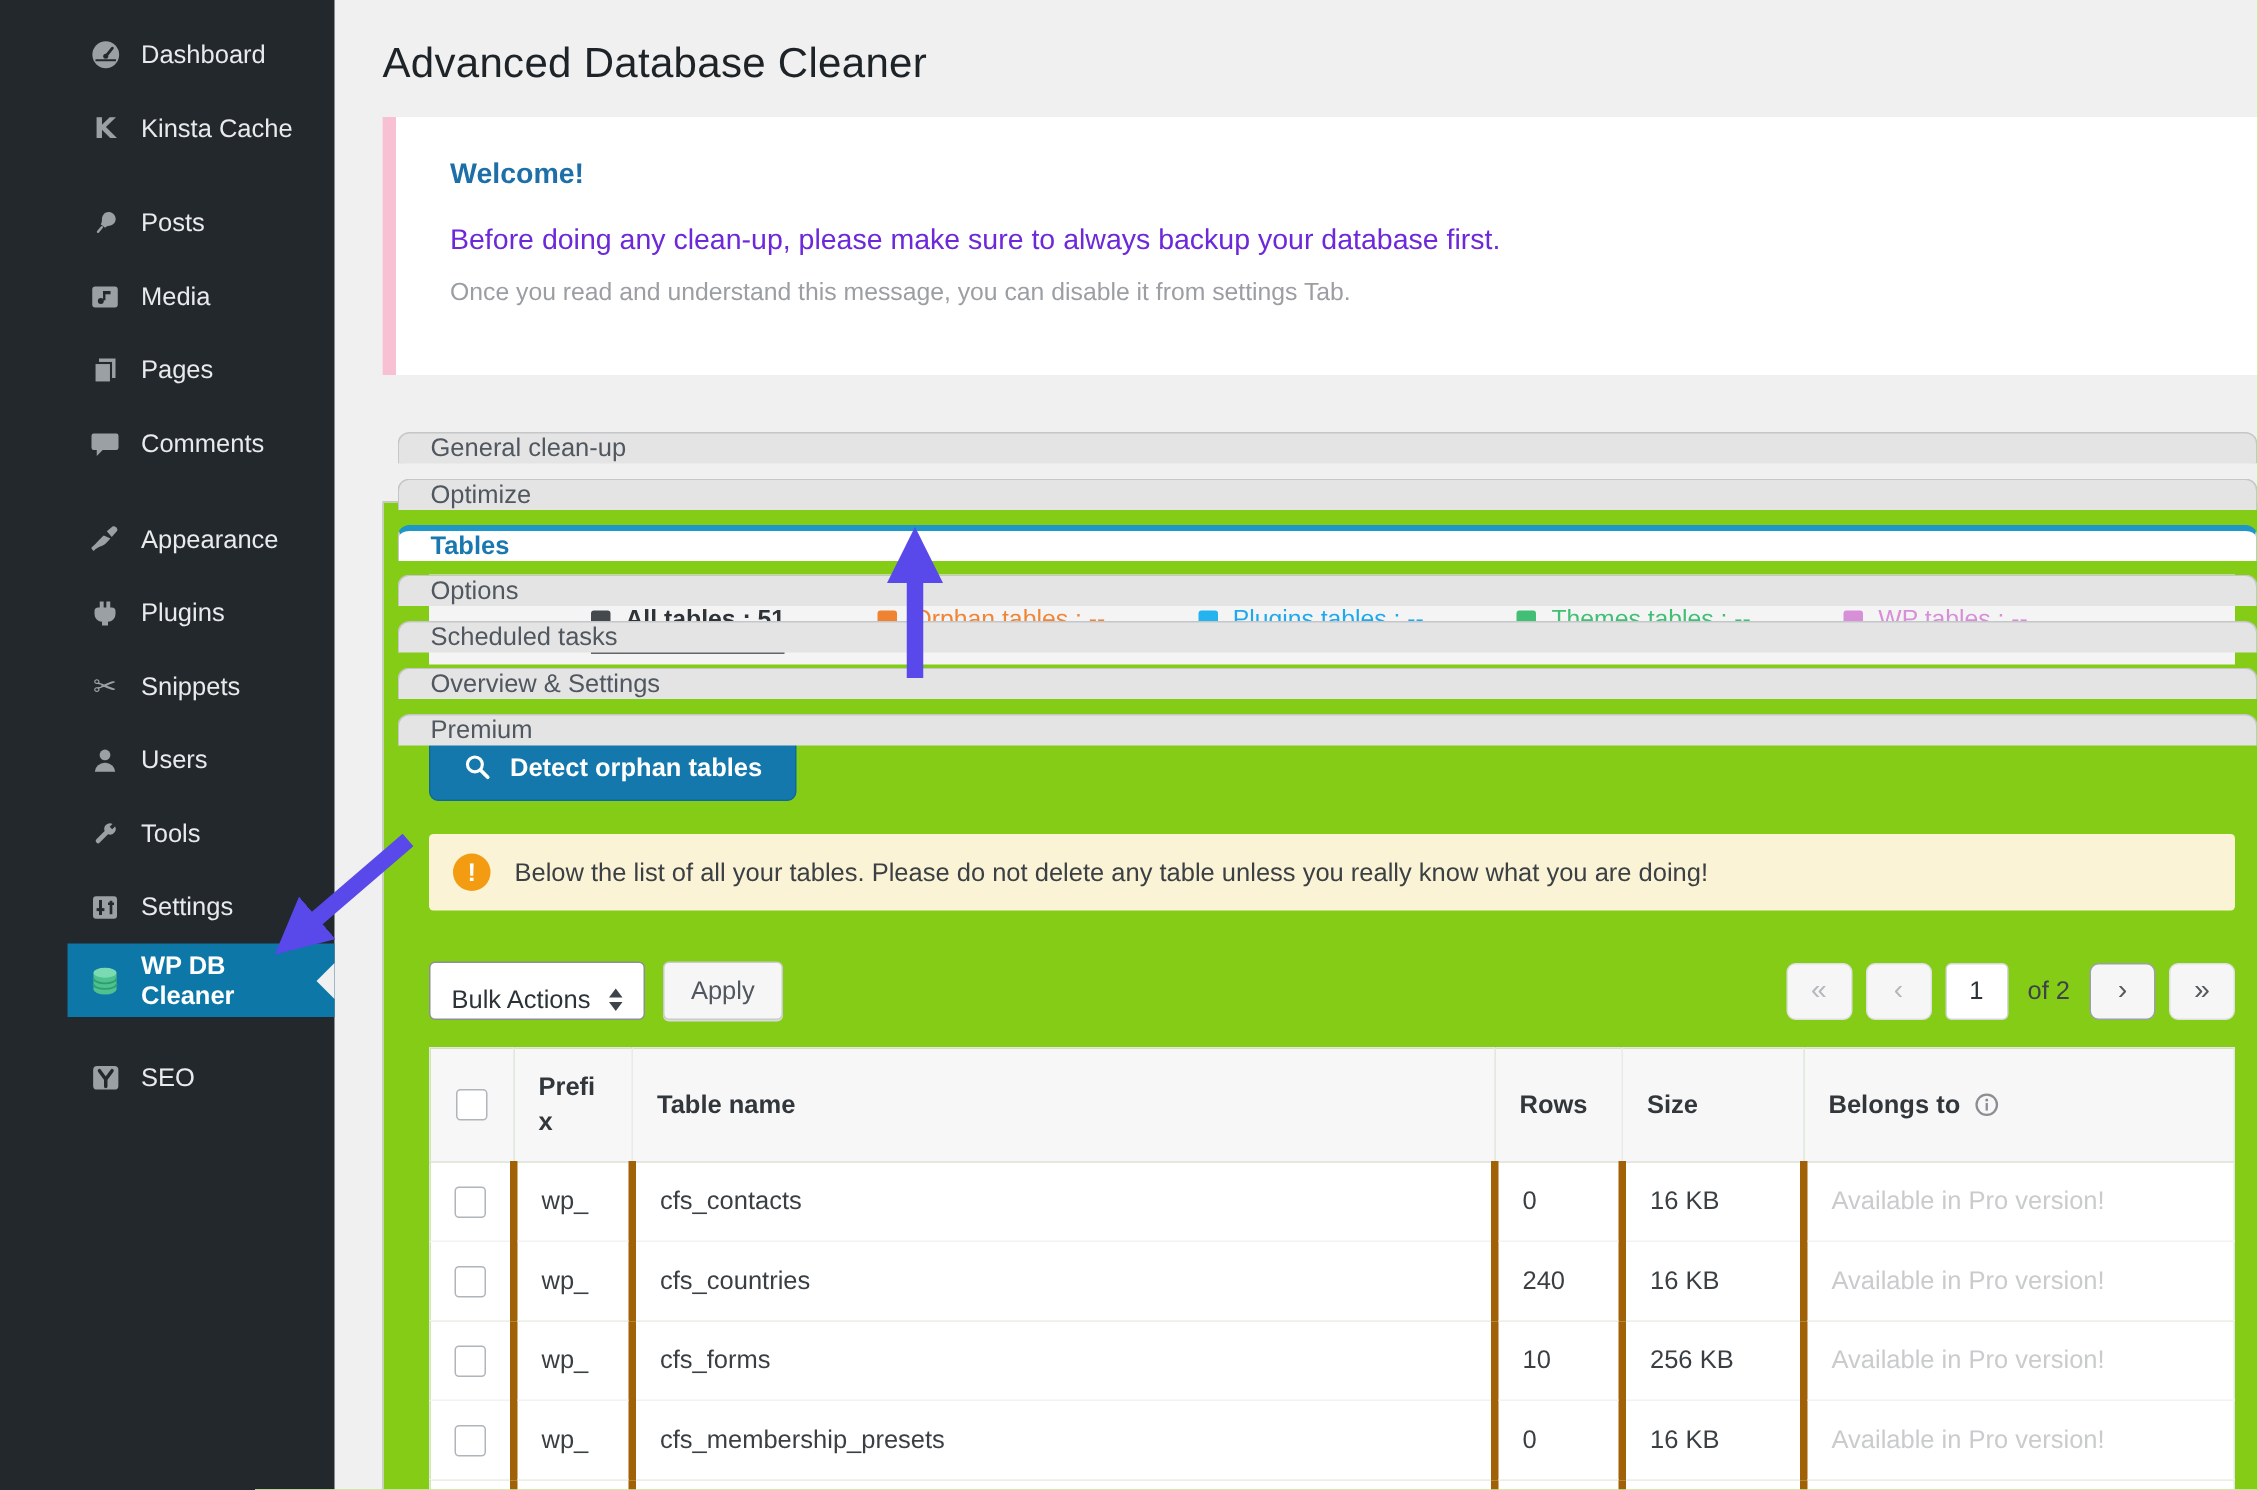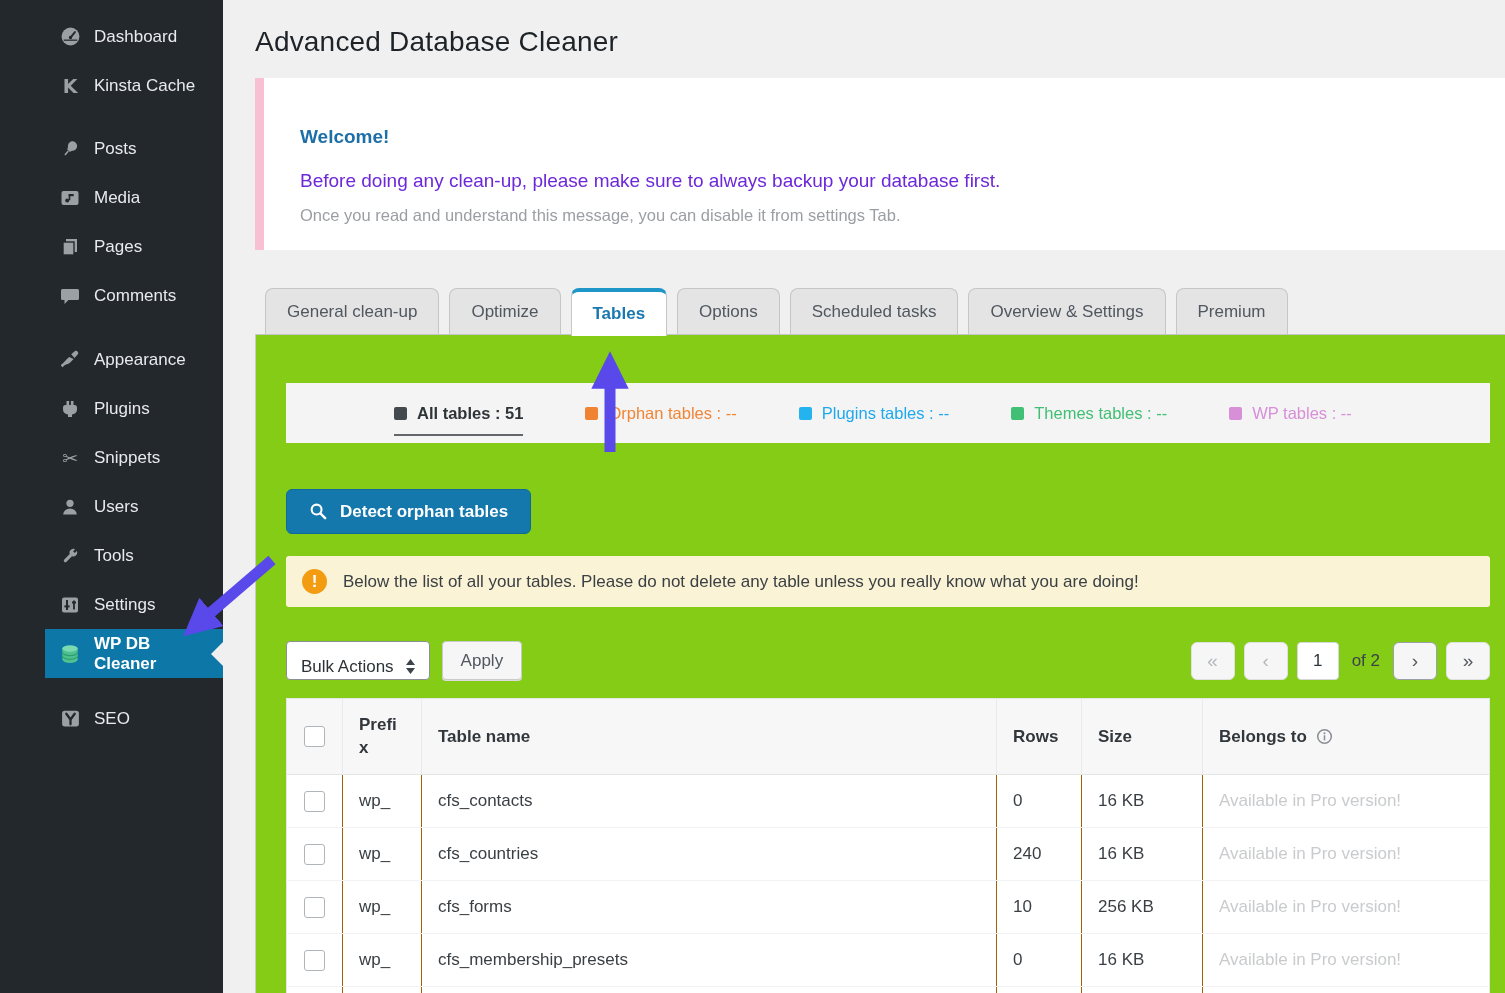--- a/index.html
+++ b/index.html
@@ -25,7 +25,7 @@
 
   #welcome { position:absolute; left:32px; right:0; top:78px; height:172px; background:#ffffff;
              border-left:9px solid var(--welcome-border-pink); padding:28px 0 0 36px; }
-  #welcome h3 { color:var(--welcome-heading); font-size:19px; font-weight:700; margin-bottom:22px;margin-top:20px; }
+  #welcome h3 { color:var(--welcome-heading); font-size:19px; font-weight:700; margin-bottom:22px; }
   #welcome .msg { color:#6d28d9; font-size:19px; margin-bottom:14px; }
   #welcome .note { color:#9b9ea2; font-size:16.5px; }
 

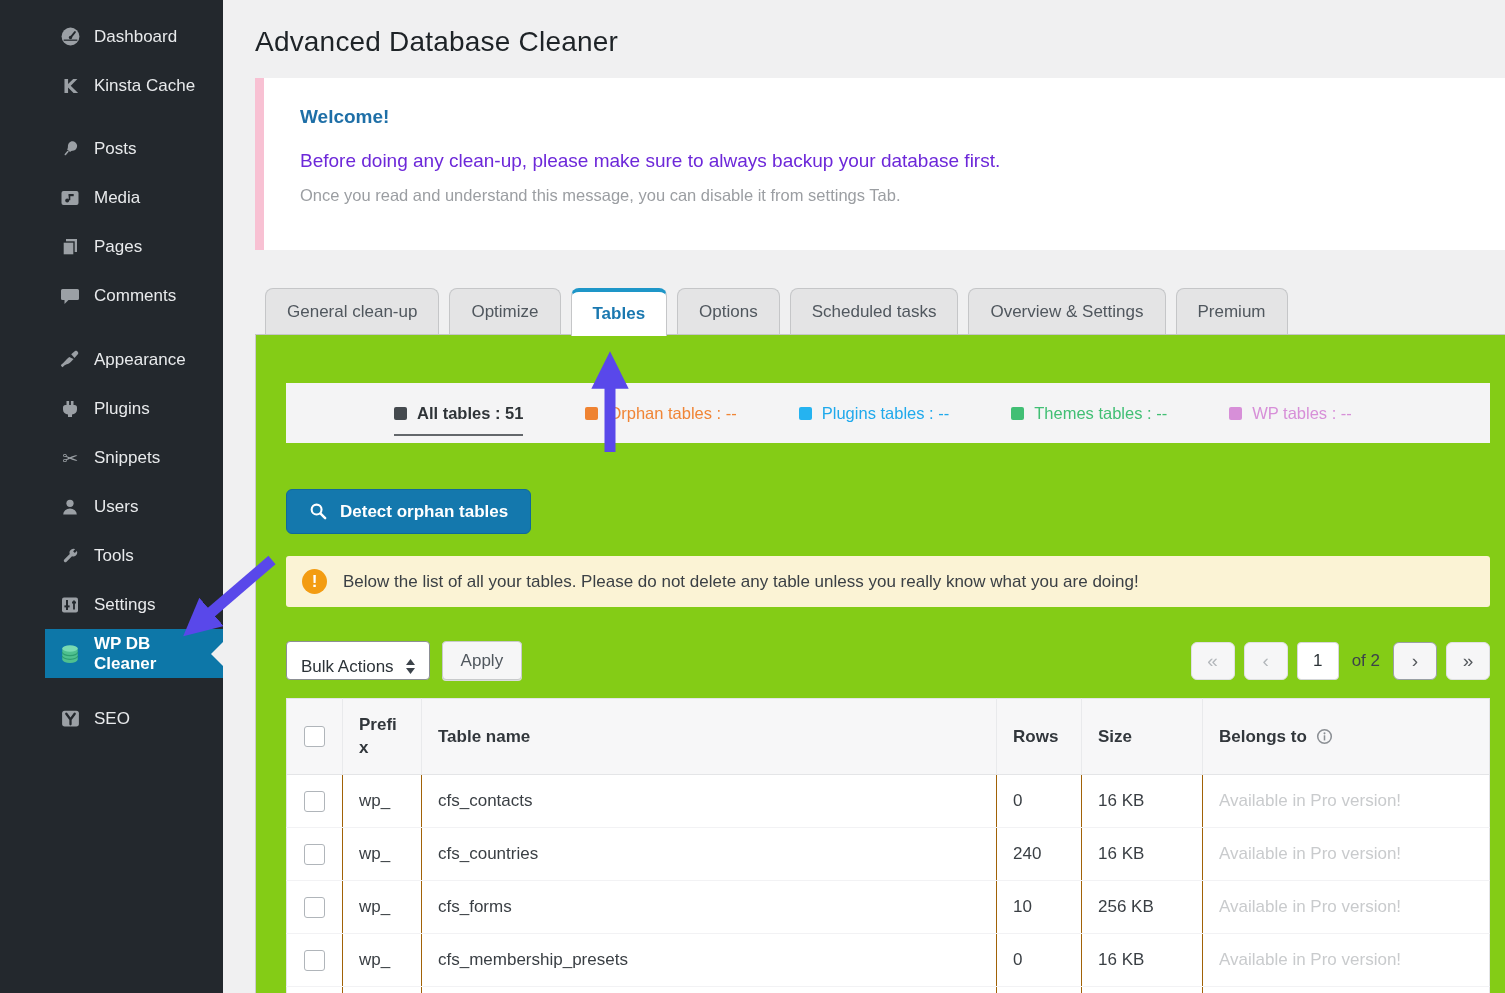--- a/index.html
+++ b/index.html
@@ -31,7 +31,7 @@
 
   
   #tabbar { position:absolute; left:32px; right:0; top:288px; height:47px; border-bottom:1px solid #c5c6c8;
-            display:flex; align-items:stretch; gap:10px; padding-left:10px; z-index:2; }
+            display:flex; align-items:stretch; gap:10px; padding-left:10px; z-index:2;flex-direction:column; }
   .tab { display:flex; align-items:center; padding:0 21px; background:#e4e4e5; border:1px solid #c5c6c8; border-bottom:none;
          border-radius:8px 8px 0 0; font-size:17px; color:#50575e; cursor:pointer; white-space:nowrap; }
   .tab.active { background:#ffffff; border-top:4px solid var(--active-tab-border); color:#1a78b0; font-weight:700;

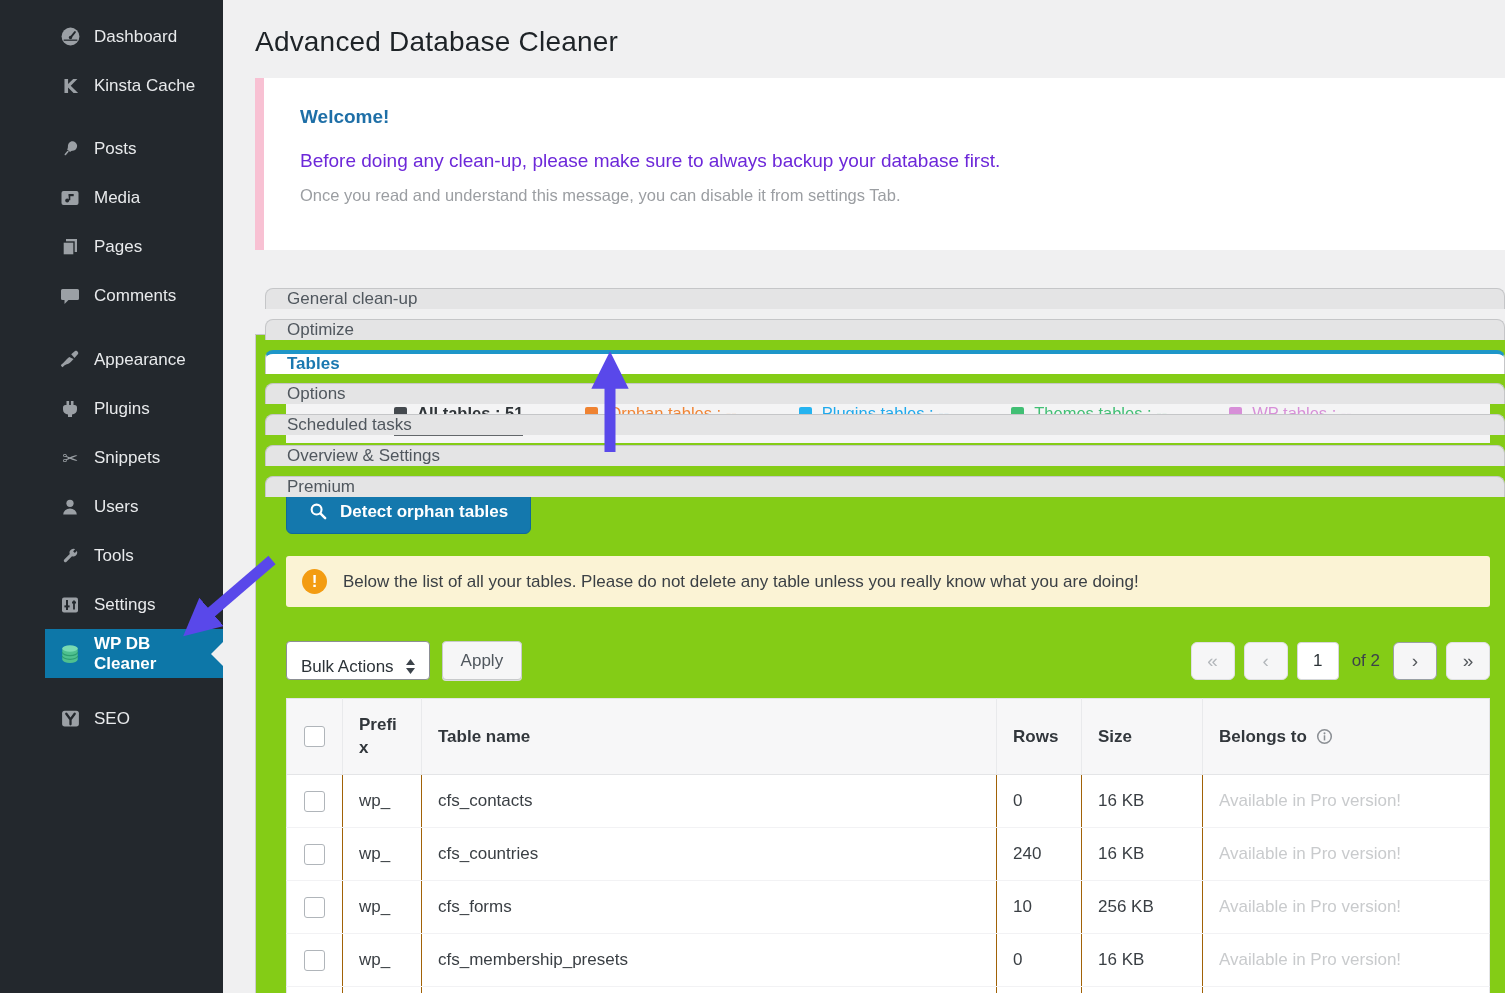--- a/index.html
+++ b/index.html
@@ -82,7 +82,7 @@
   th.col-check, td.col-check { text-align:center; padding:0; }
   th.col-prefix { word-break:break-all; line-height:1.35; }
   tbody td { height:53px; padding:0 16px; font-size:17px; color:#3a3f44; background:#fff;
-             border-right:1px solid #a16207; border-bottom:1px solid #f2f2f4; }
+             border-right:5px solid #a16207; border-bottom:1px solid #f2f2f4; }
   tbody td:last-child { border-right:none; }
   td.belongs { color:#c9cbcd; }
   input[type="checkbox"] { appearance:none; -webkit-appearance:none; width:21px; height:21px; border:1px solid #b0b5ba;

